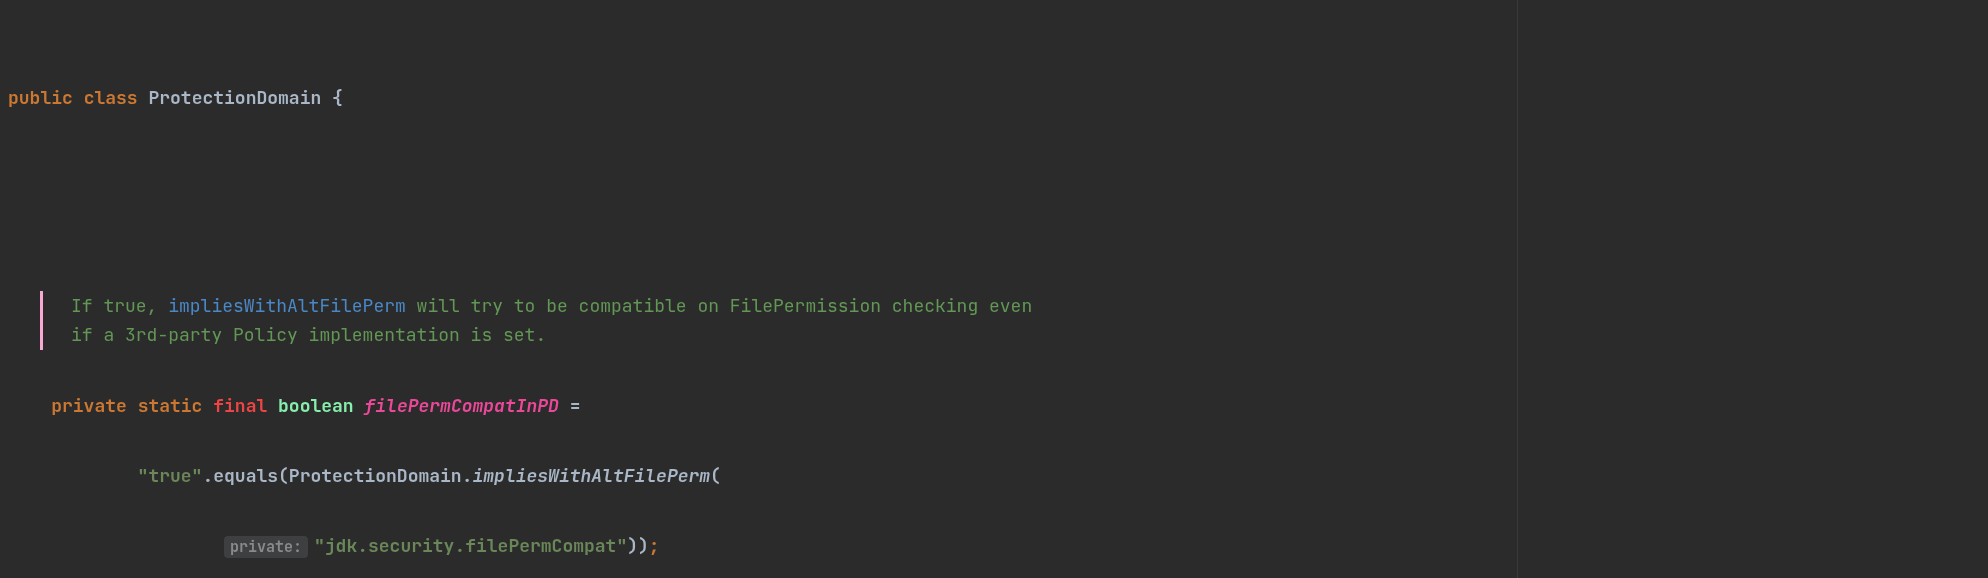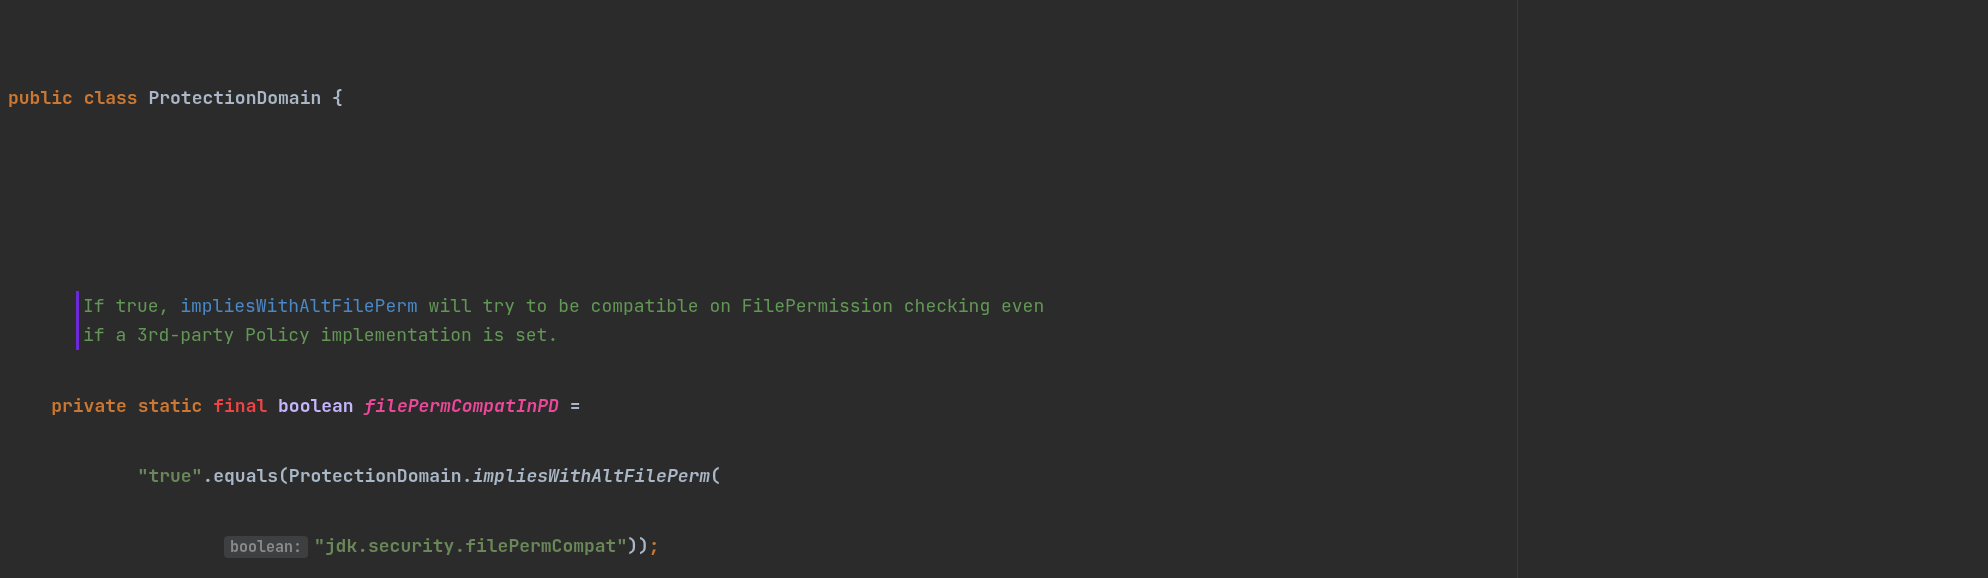--- a/index.html
+++ b/index.html
@@ -46,9 +46,9 @@
     .doc-link { color: #4a88c7; }
     .doc-block {
       display: inline-block;
-      padding-left: 4px;
-      border-left: 3px solid #6d28d9;
-      margin-left: 68px;
+      padding-left: 28px;
+      border-left: 3px solid #f9a8d4;
+      margin-left: 32px;
       max-width: 1000px;
       white-space: normal;
       line-height: 1.65;

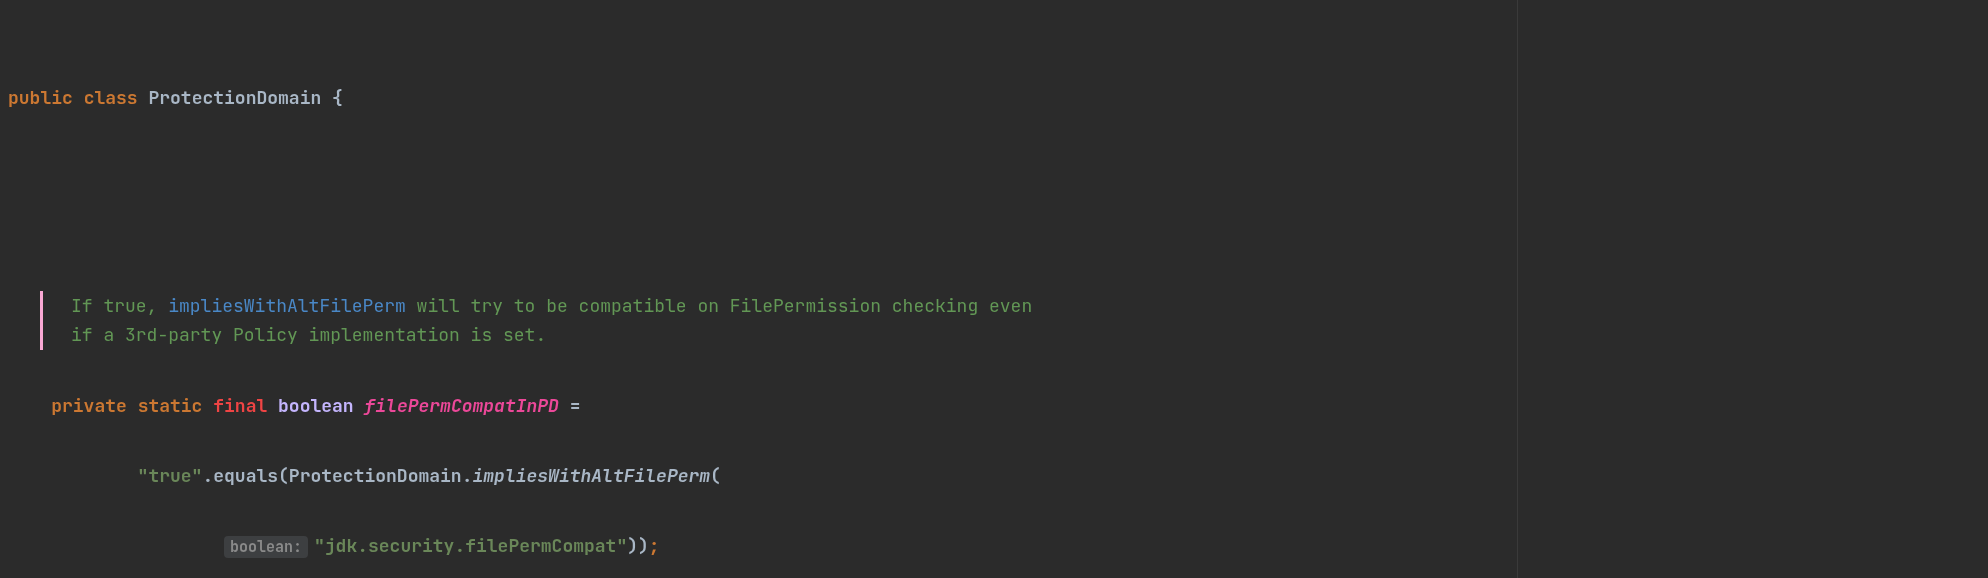--- a/index.html
+++ b/index.html
@@ -34,7 +34,7 @@
     .kw-static { color: #cc7832; }
     .kw-final { color: #ef4444; }
     .kw-class { color: #cc7832; }
-    .kw-boolean { color: #c4b5fd; }
+    .kw-boolean { color: #86efac; }
     .classname { color: #a9b7c6; }
     .field-italic { color: #ec4899; font-style: italic; }
     .method-italic { color: #a9b7c6; font-style: italic; }

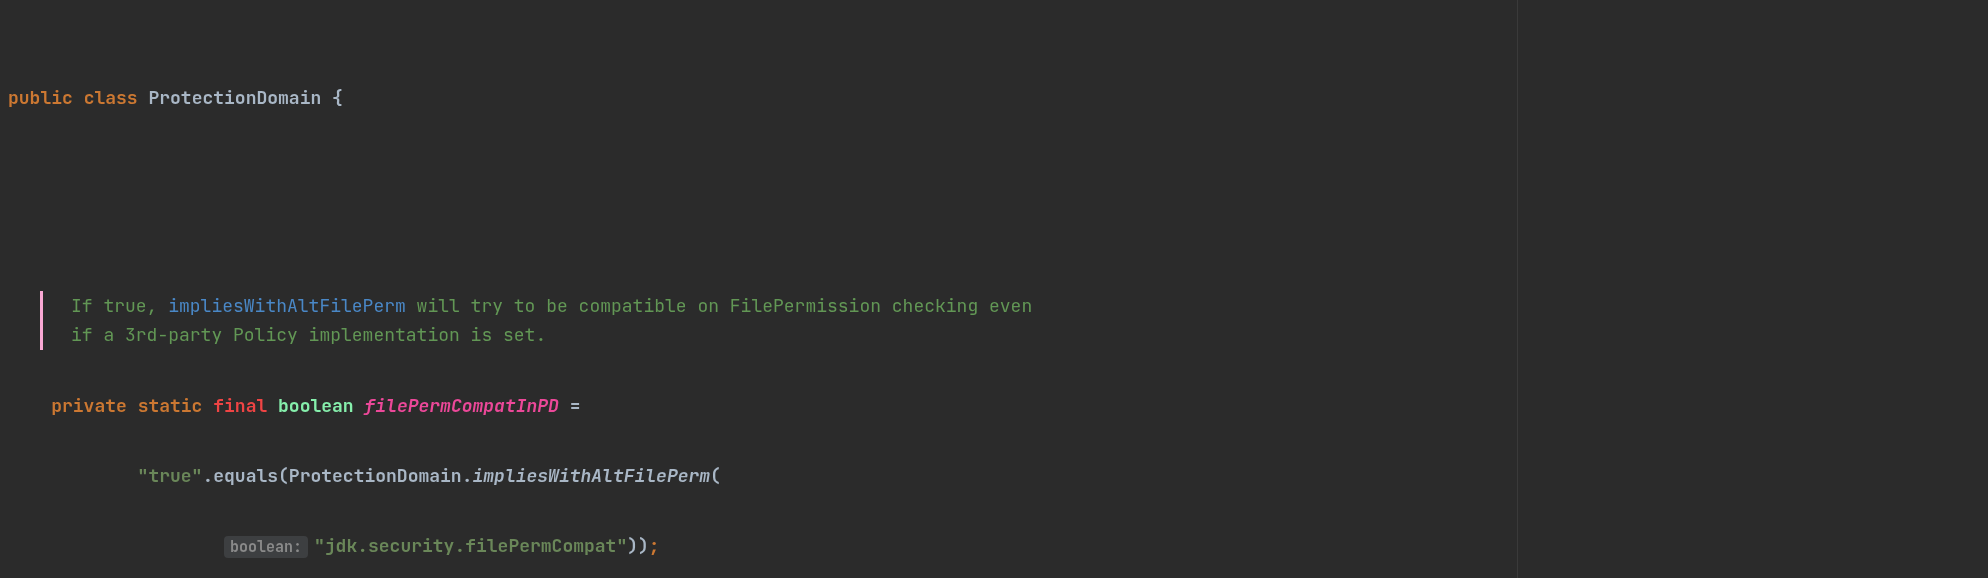--- a/index.html
+++ b/index.html
@@ -77,7 +77,7 @@
 
 <span class="line">    <span class="kw-private">private</span> <span class="kw-static">static</span> <span class="kw-final">final</span> <span class="kw-boolean">boolean</span> <span class="field-italic">filePermCompatInPD</span> <span class="punct">=</span></span>
 <span class="line">            <span class="string">"true"</span><span class="punct">.</span><span class="punct">equals</span><span class="punct">(</span><span class="classname">ProtectionDomain</span><span class="punct">.</span><span class="method-italic">impliesWithAltFilePerm</span><span class="punct">(</span></span>
-<span class="line">                    <span class="param-hint">boolean:</span><span class="string">"jdk.security.filePermCompat"</span><span class="punct">))</span><span class="semicolon">;</span></span>
+<span class="line">                    <span class="param-hint">private:</span><span class="string">"jdk.security.filePermCompat"</span><span class="punct">))</span><span class="semicolon">;</span></span>
 
 
 

